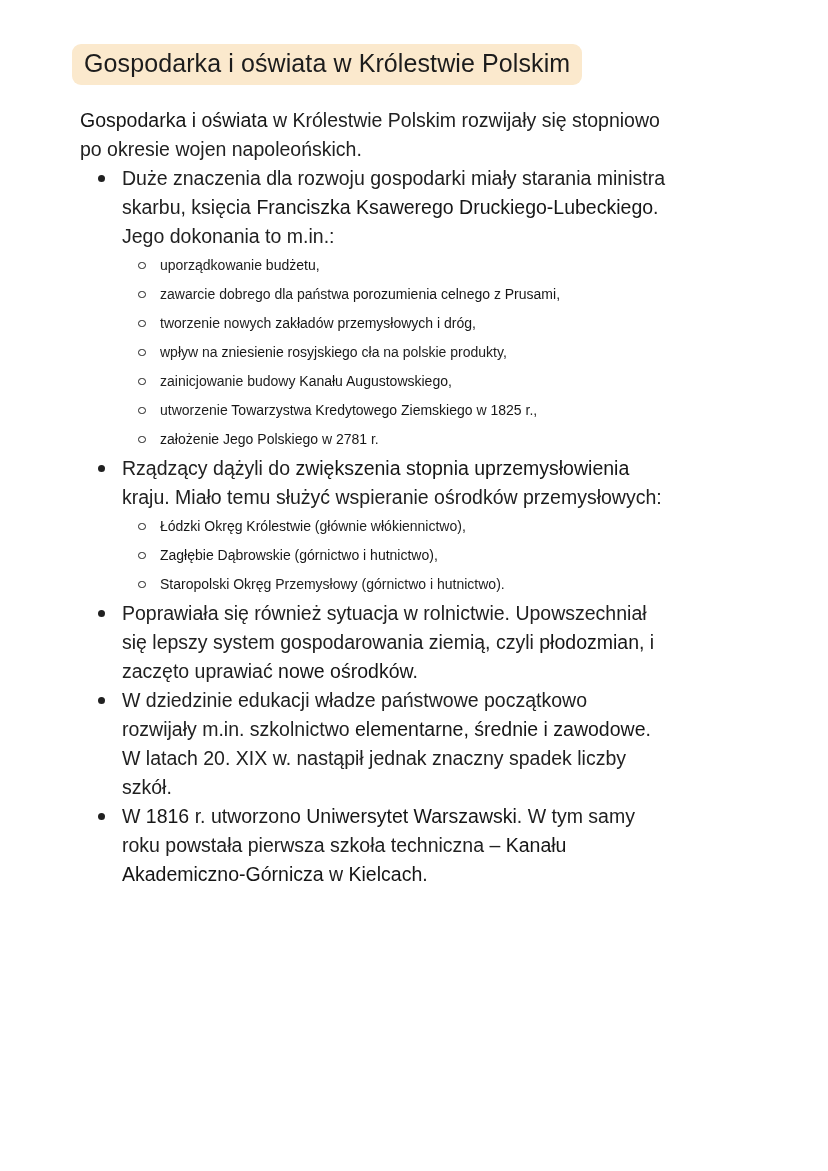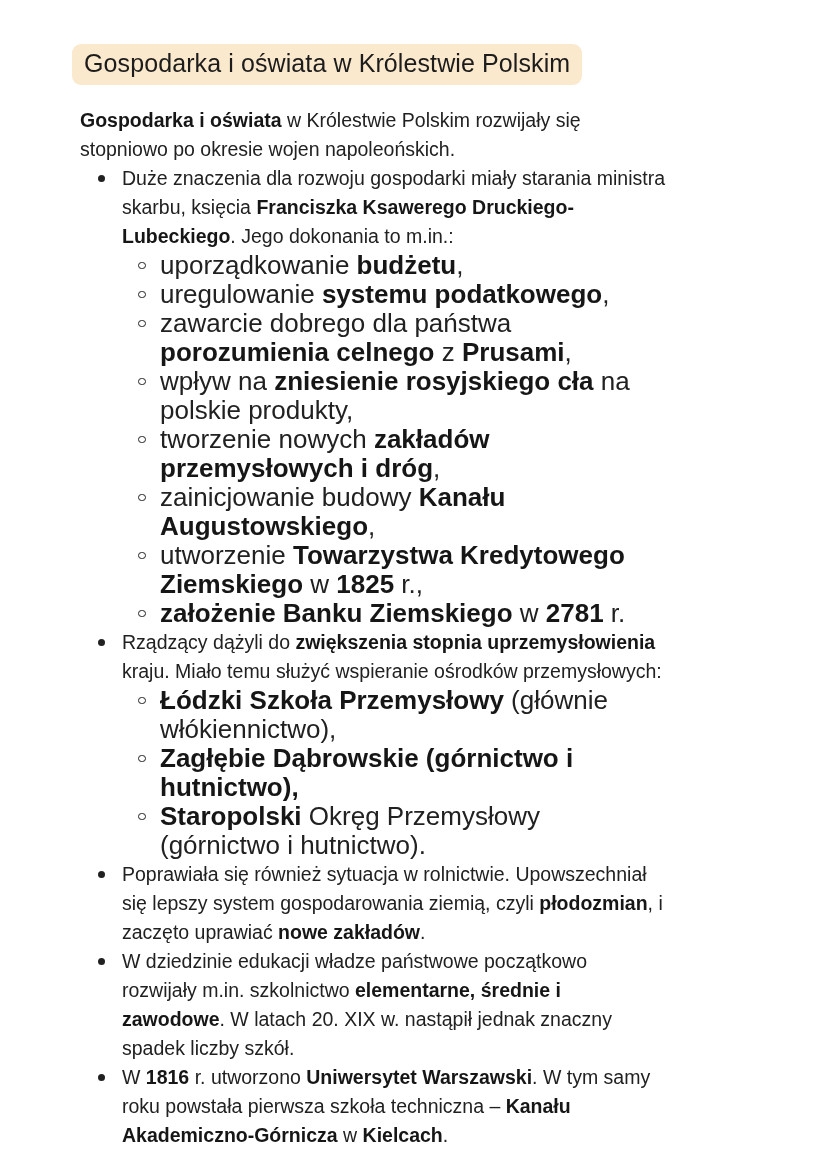--- a/index.html
+++ b/index.html
@@ -40,7 +40,7 @@
     font-size: 19.5px;
     line-height: 29px;
   }
-  strong { font-weight: 700; color: #161616; }
+  strong { font-weight: 400; color: #161616; }
   ul { margin: 0; padding: 0; list-style: none; }
   ul.l1 > li {
     position: relative;

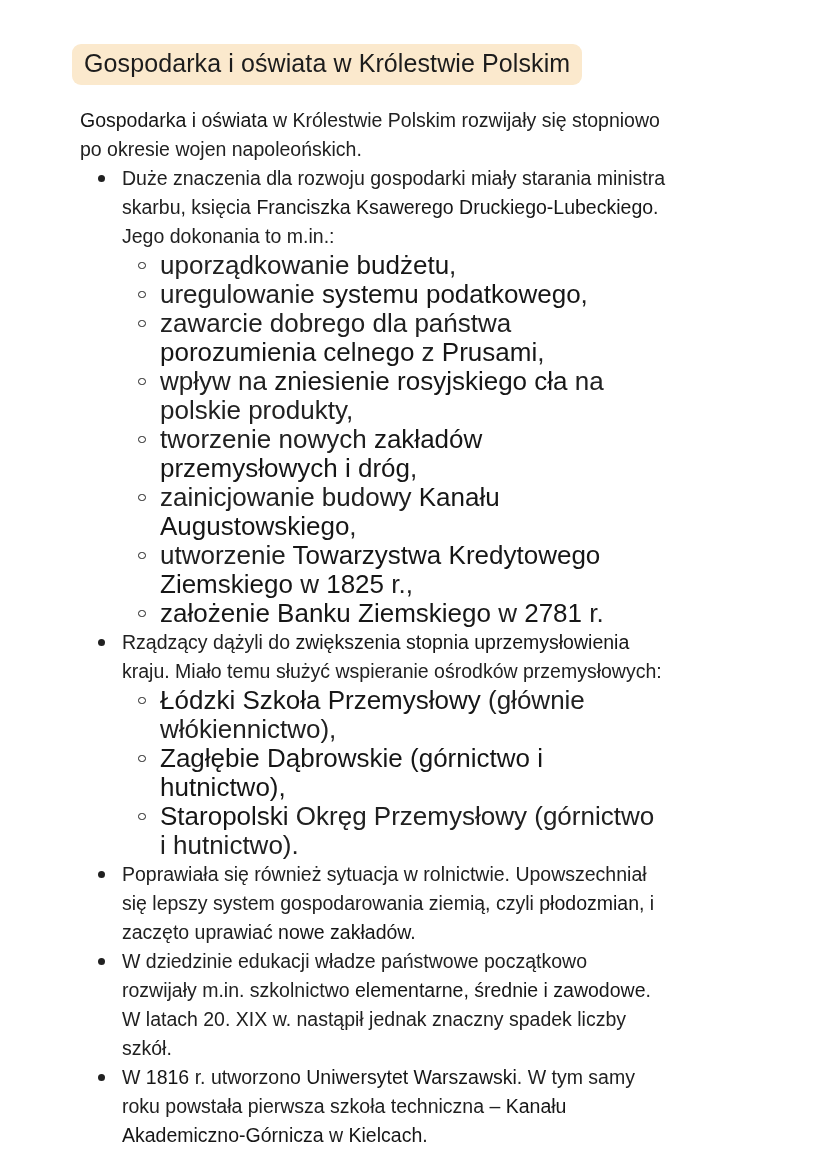--- a/index.html
+++ b/index.html
@@ -61,7 +61,7 @@
   ul.l2 > li {
     position: relative;
     padding-left: 38px;
-    font-size: 26px;
+    font-size: 14px;
     line-height: 29px;
   }
   ul.l2 > li::before {

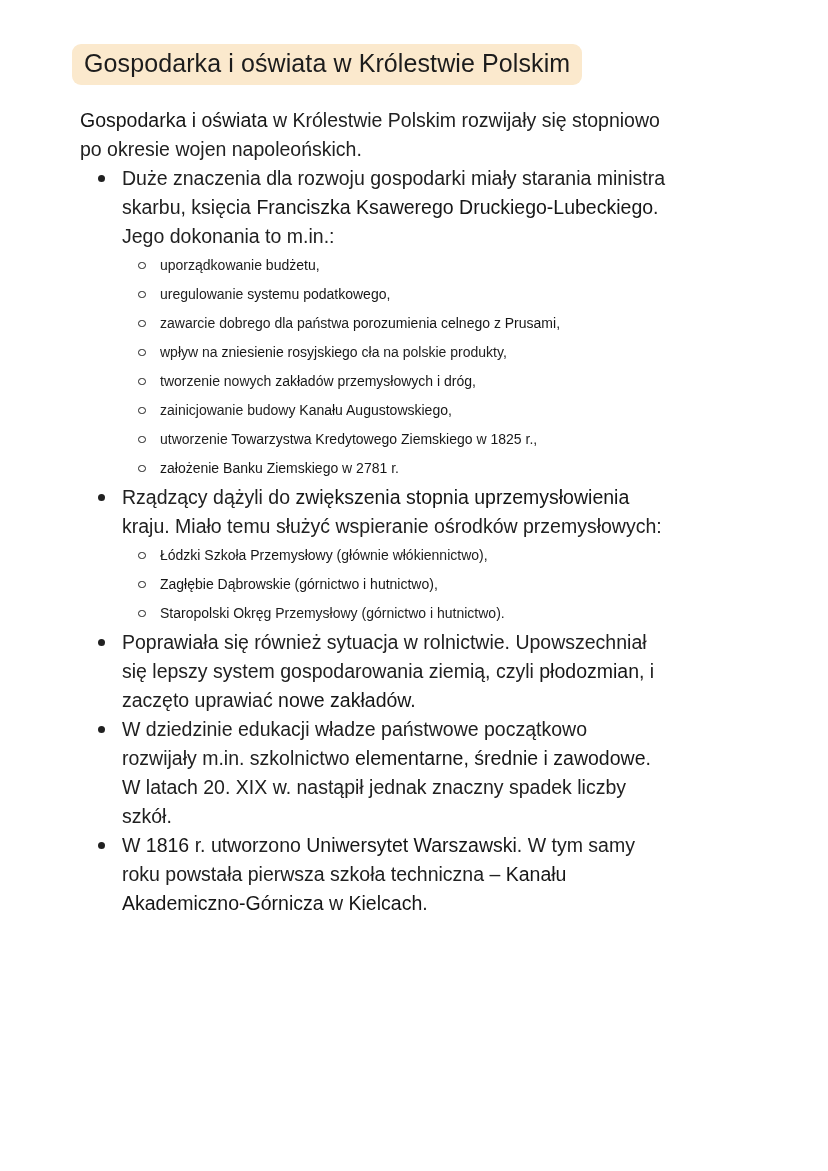--- a/index.html
+++ b/index.html
@@ -89,7 +89,6 @@
   <ul class="l1">
       <li>Duże znaczenia dla rozwoju gospodarki miały starania ministra skarbu, księcia <strong>Franciszka Ksawerego Druckiego-Lubeckiego</strong>. Jego dokonania to m.in.:<ul class="l2">
           <li>uporządkowanie <strong>budżetu</strong>,</li>
-          <li>uregulowanie <strong>systemu podatkowego</strong>,</li>
           <li>zawarcie dobrego dla państwa <strong>porozumienia celnego</strong> z <strong>Prusami</strong>,</li>
           <li>wpływ na <strong>zniesienie rosyjskiego cła</strong> na polskie produkty,</li>
           <li>tworzenie nowych <strong>zakładów przemysłowych i dróg</strong>,</li>

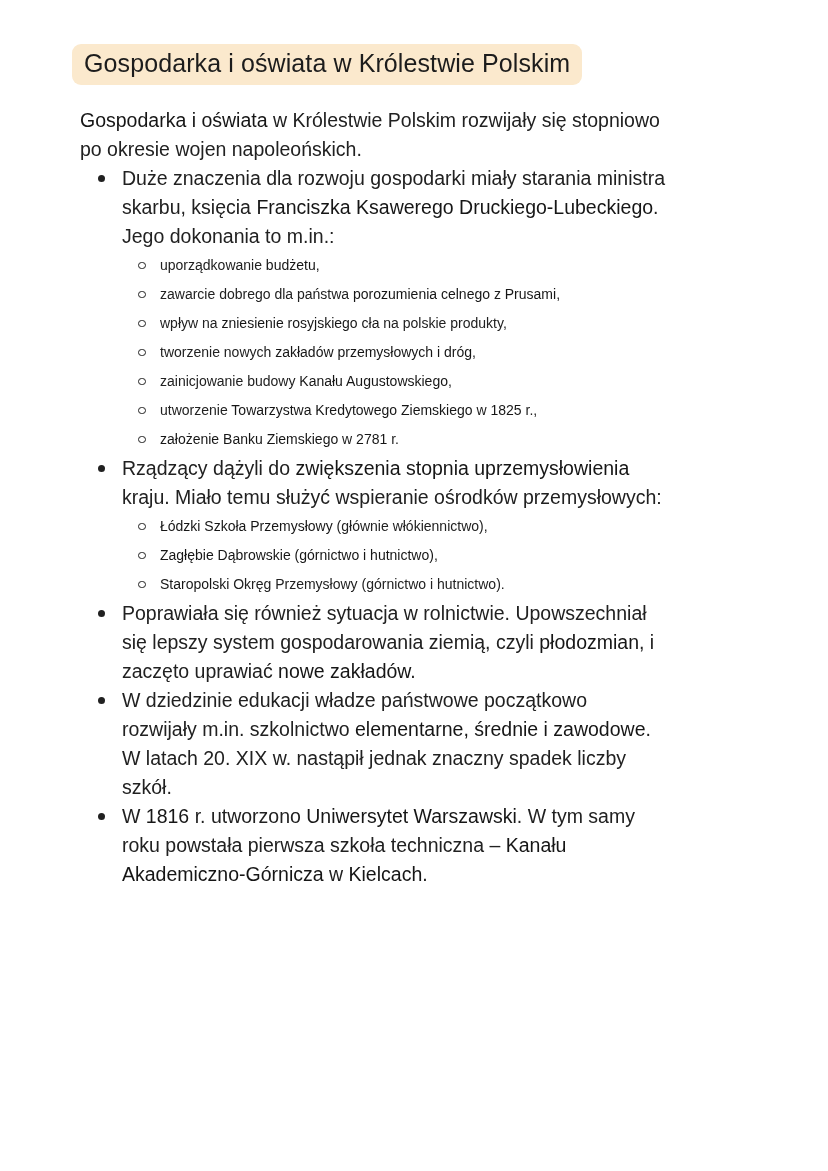--- a/index.html
+++ b/index.html
@@ -90,8 +90,8 @@
       <li>Duże znaczenia dla rozwoju gospodarki miały starania ministra skarbu, księcia <strong>Franciszka Ksawerego Druckiego-Lubeckiego</strong>. Jego dokonania to m.in.:<ul class="l2">
           <li>uporządkowanie <strong>budżetu</strong>,</li>
           <li>zawarcie dobrego dla państwa <strong>porozumienia celnego</strong> z <strong>Prusami</strong>,</li>
+          <li>tworzenie nowych <strong>zakładów przemysłowych i dróg</strong>,</li>
           <li>wpływ na <strong>zniesienie rosyjskiego cła</strong> na polskie produkty,</li>
-          <li>tworzenie nowych <strong>zakładów przemysłowych i dróg</strong>,</li>
           <li>zainicjowanie budowy <strong>Kanału Augustowskiego</strong>,</li>
           <li>utworzenie <strong>Towarzystwa Kredytowego Ziemskiego</strong> w <strong>1825</strong> r.,</li>
           <li><strong>założenie Banku Ziemskiego</strong> w <strong>2781</strong> r.</li>

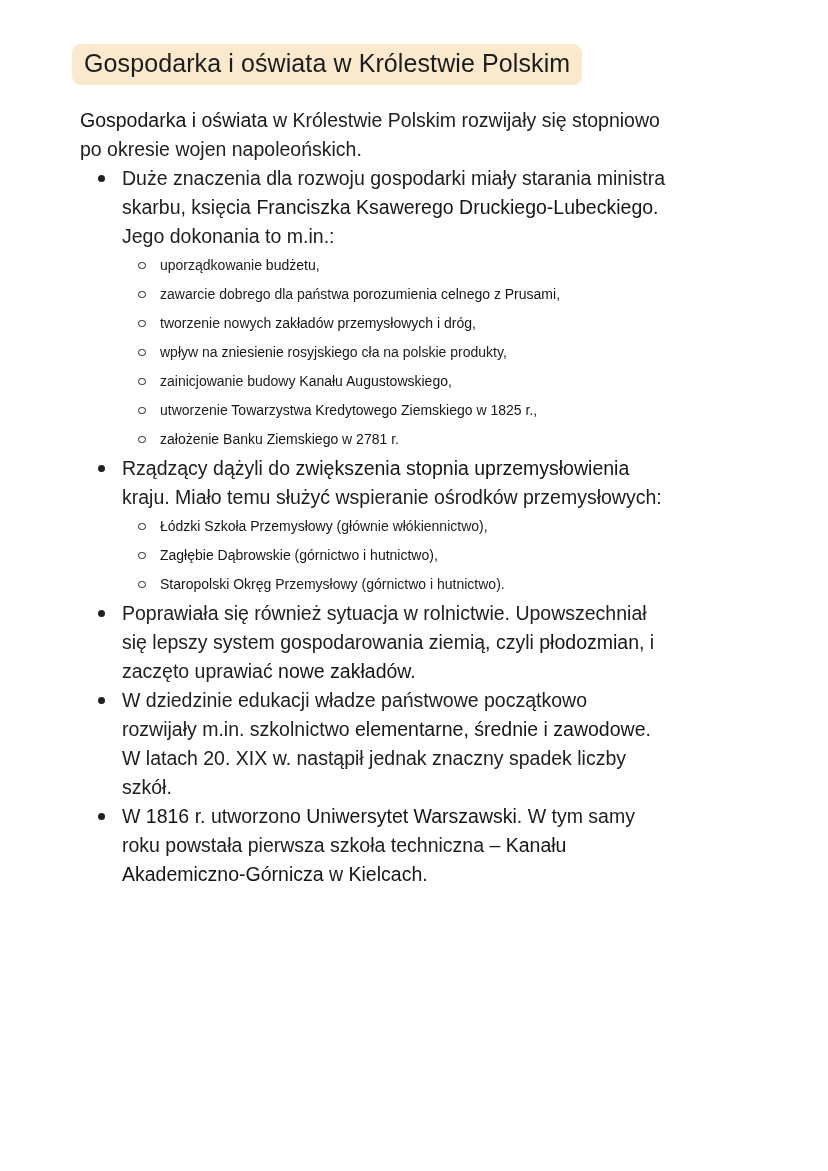--- a/index.html
+++ b/index.html
@@ -94,7 +94,7 @@
           <li>wpływ na <strong>zniesienie rosyjskiego cła</strong> na polskie produkty,</li>
           <li>zainicjowanie budowy <strong>Kanału Augustowskiego</strong>,</li>
           <li>utworzenie <strong>Towarzystwa Kredytowego Ziemskiego</strong> w <strong>1825</strong> r.,</li>
-          <li><strong>założenie Banku Ziemskiego</strong> w <strong>2781</strong> r.</li>
+          <li><strong>założenie Jego Polskiego</strong> w <strong>2781</strong> r.</li>
         </ul></li>
       <li>Rządzący dążyli do <strong>zwiększenia stopnia uprzemysłowienia</strong> kraju. Miało temu służyć wspieranie ośrodków przemysłowych:<ul class="l2">
           <li><strong>Łódzki Szkoła Przemysłowy</strong> (głównie włókiennictwo),</li>

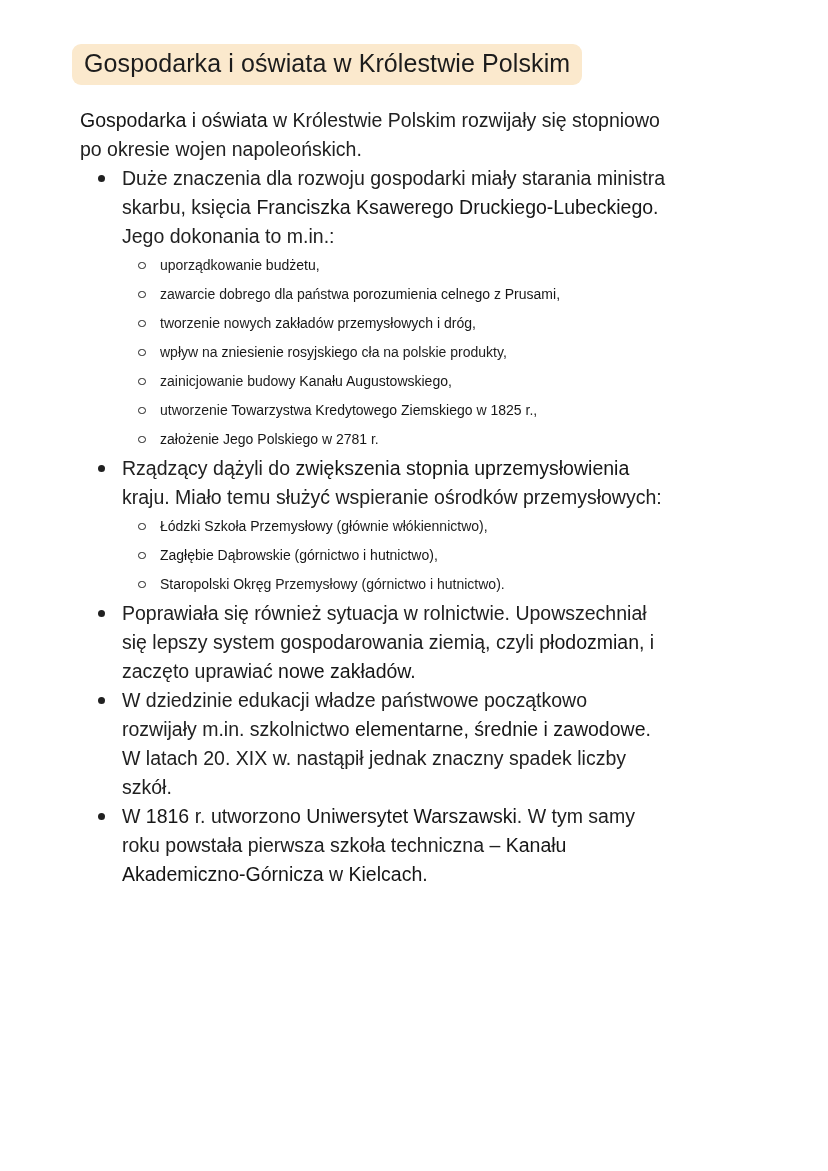--- a/index.html
+++ b/index.html
@@ -97,7 +97,7 @@
           <li><strong>założenie Jego Polskiego</strong> w <strong>2781</strong> r.</li>
         </ul></li>
       <li>Rządzący dążyli do <strong>zwiększenia stopnia uprzemysłowienia</strong> kraju. Miało temu służyć wspieranie ośrodków przemysłowych:<ul class="l2">
-          <li><strong>Łódzki Szkoła Przemysłowy</strong> (głównie włókiennictwo),</li>
+          <li><strong>Łódzki Okręg Królestwie</strong> (głównie włókiennictwo),</li>
           <li><strong>Zagłębie Dąbrowskie (górnictwo i hutnictwo),</strong></li>
           <li><strong>Staropolski</strong> Okręg Przemysłowy (górnictwo i hutnictwo).</li>
         </ul></li>

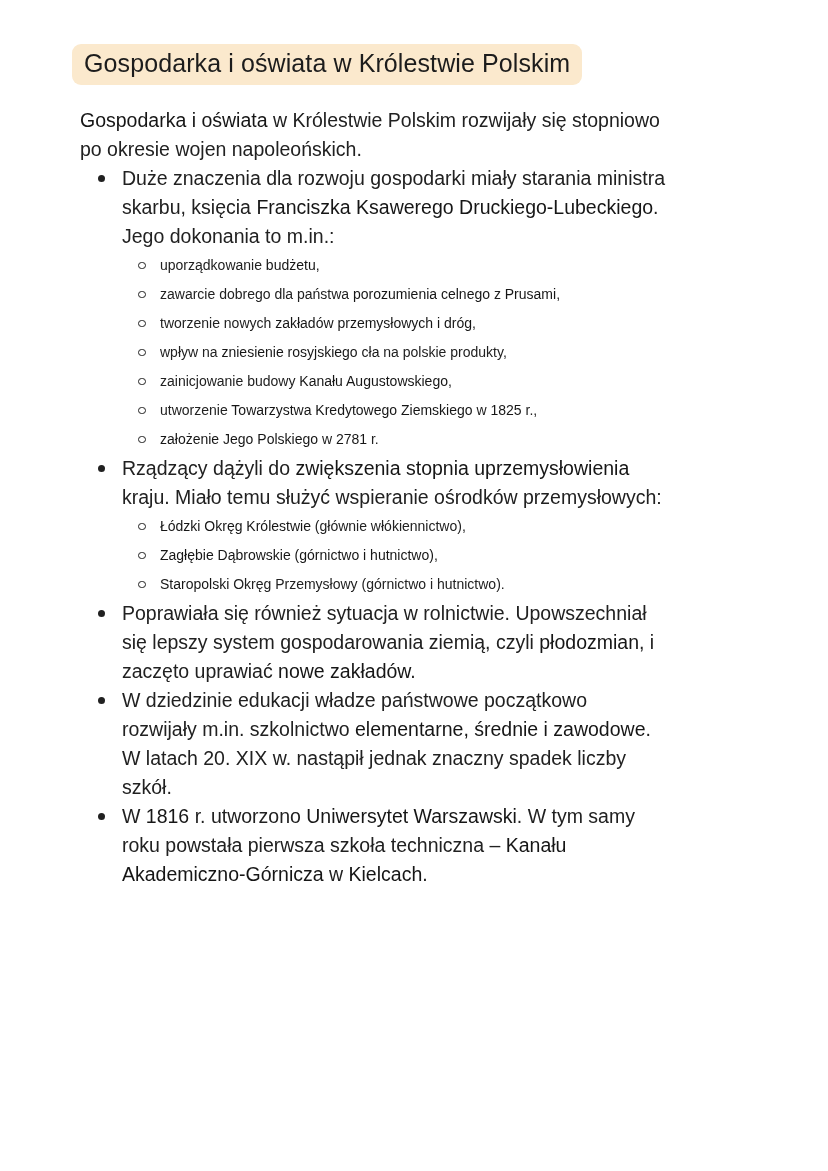--- a/index.html
+++ b/index.html
@@ -101,7 +101,7 @@
           <li><strong>Zagłębie Dąbrowskie (górnictwo i hutnictwo),</strong></li>
           <li><strong>Staropolski</strong> Okręg Przemysłowy (górnictwo i hutnictwo).</li>
         </ul></li>
-      <li>Poprawiała się również sytuacja w rolnictwie. Upowszechniał się lepszy system gospodarowania ziemią, czyli <strong>płodozmian</strong>, i zaczęto uprawiać <strong>nowe zakładów</strong>.</li>
+      <li>Poprawiała się również sytuacja w rolnictwie. Upowszechniał się lepszy system gospodarowania ziemią, czyli <strong>płodozmian</strong>, i zaczęto uprawiać <strong>nowe ośrodków</strong>.</li>
       <li>W dziedzinie edukacji władze państwowe początkowo rozwijały m.in. szkolnictwo <strong>elementarne, średnie i zawodowe</strong>. W latach 20. XIX w. nastąpił jednak znaczny spadek liczby szkół.</li>
       <li>W <strong>1816</strong> r. utworzono <strong>Uniwersytet Warszawski</strong>. W tym samy roku powstała pierwsza szkoła techniczna – <strong>Kanału Akademiczno-Górnicza</strong> w <strong>Kielcach</strong>.</li>
     </ul>

